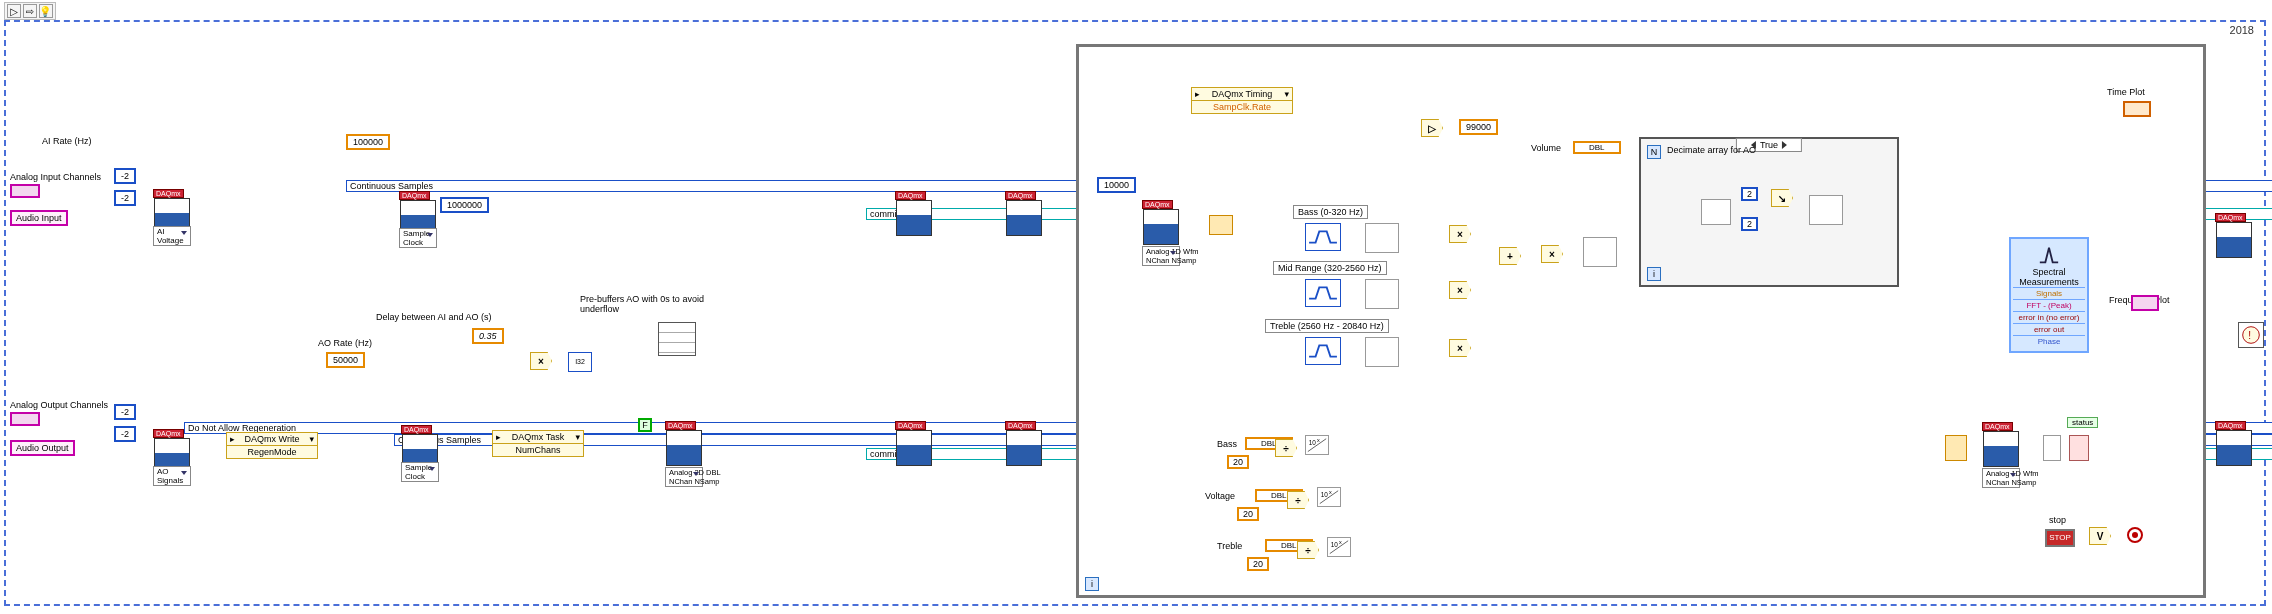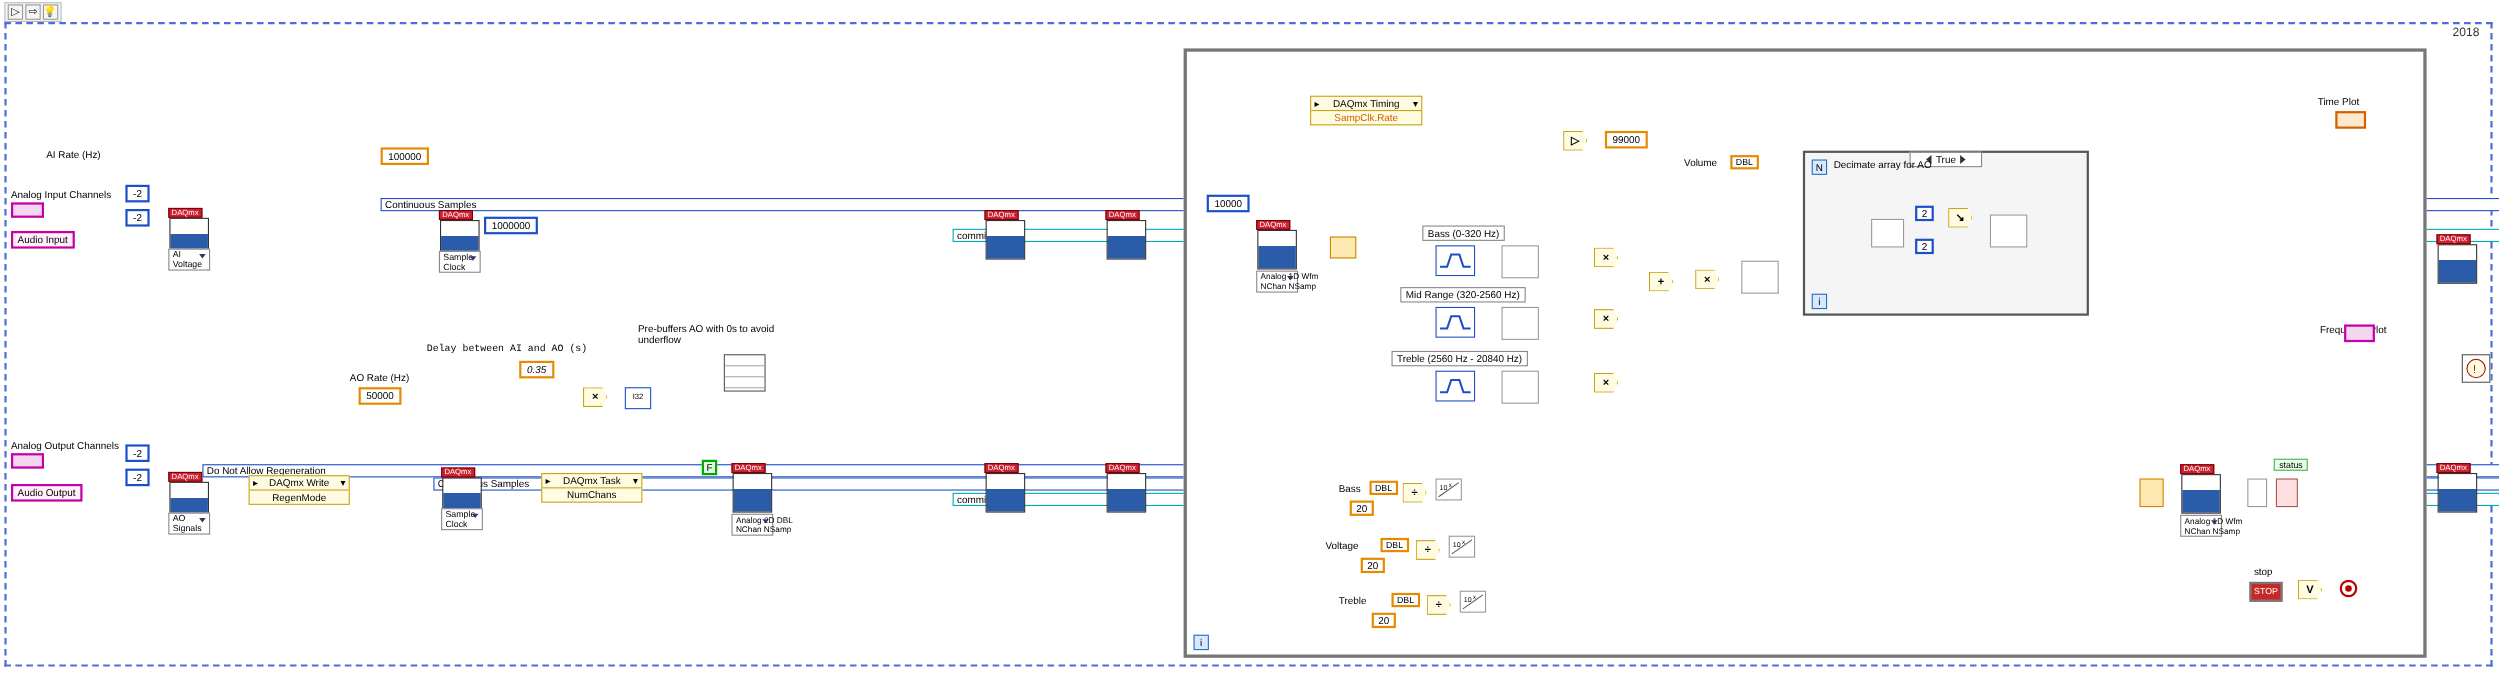--- a/index.html
+++ b/index.html
@@ -109,7 +109,7 @@
   .loop-cond { position:absolute; width:16px;height:16px; border-radius:50%; border:2px solid #b00; background:#fff;}
   .loop-cond::after{content:"";position:absolute;inset:3px;border-radius:50%;background:#b00;}
   .status-node{position:absolute;border:1px solid #5a5;background:#e6ffe6;padding:0 4px;font-size:8px;}
-  .dbl-ind{position:absolute;border:2px solid #e68a00;background:#fff;padding:0 3px;font-size:8px;}
+  .dbl-ind{position:absolute;border:2px solid #e68a00;background:#fff;padding:0 14px;font-size:8px;}
   .small-func{position:absolute;width:24px;height:20px;border:1px solid #999;background:#fff;}
   .prebuf{position:absolute;width:38px;height:34px;border:1px solid #555;background:#fff;}
   .prebuf div{height:10px;border-bottom:1px solid #aaa;}

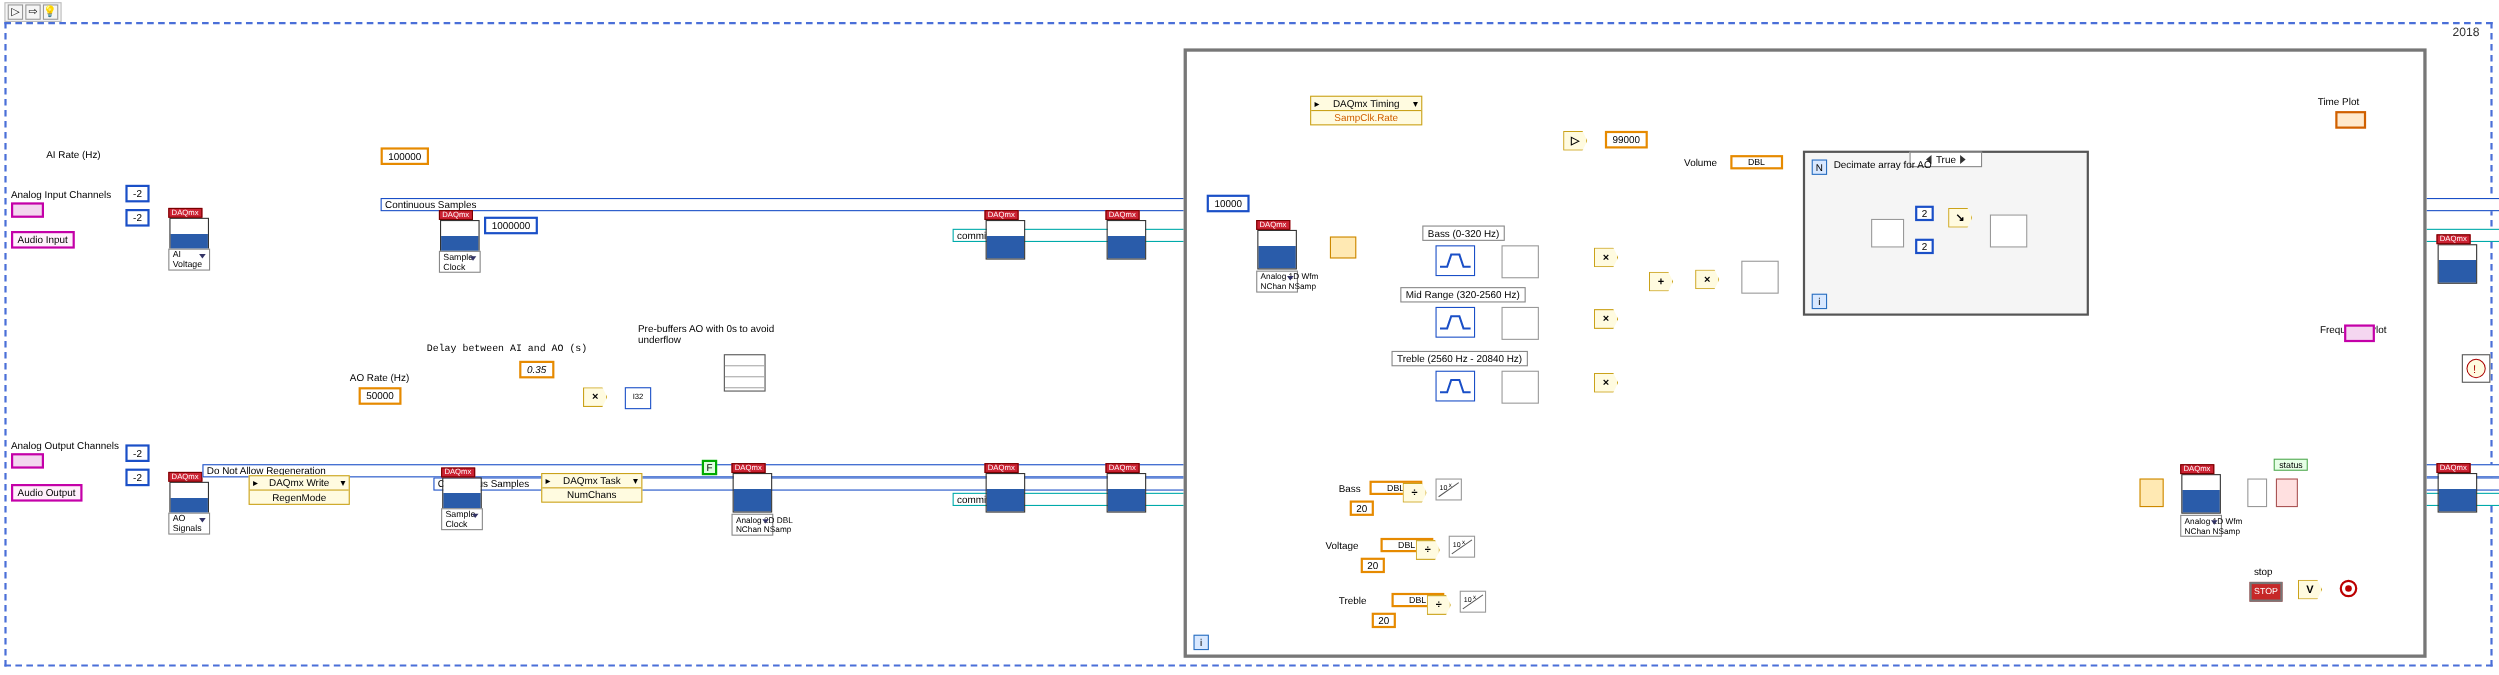--- a/index.html
+++ b/index.html
@@ -288,6 +288,19 @@
     <div class="label" style="left:1028px;top:40px;">Time Plot</div>
     <div class="node" style="left:1044px;top:54px;border:2px solid #d06000;background:#ffe9cc;width:28px;height:16px;"></div>
 
+    <div class="express" style="left:930px;top:190px;">
+      <div class="ehdr">
+          <svg viewBox="0 0 24 24">
+            <polyline points="2,20 8,20 12,4 16,20 22,20" fill="none" stroke="#224" stroke-width="2"></polyline>
+          </svg>
+        </div>
+      <div class="etitle">Spectral Measurements</div>
+      <div class="erow" style="color:#c07000;">Signals</div>
+      <div class="erow" style="color:#c00060;">FFT - (Peak)</div>
+      <div class="erow" style="color:#900;">error in (no error)</div>
+      <div class="erow" style="color:#900;">error out</div>
+      <div class="erow" style="color:#3355cc;">Phase</div>
+    </div>
 
     <div class="label" style="left:1030px;top:248px;">Frequency Plot</div>
     <div class="node" style="left:1052px;top:248px;border:2px solid #c400a8;background:#f5d6f0;width:28px;height:16px;"></div>

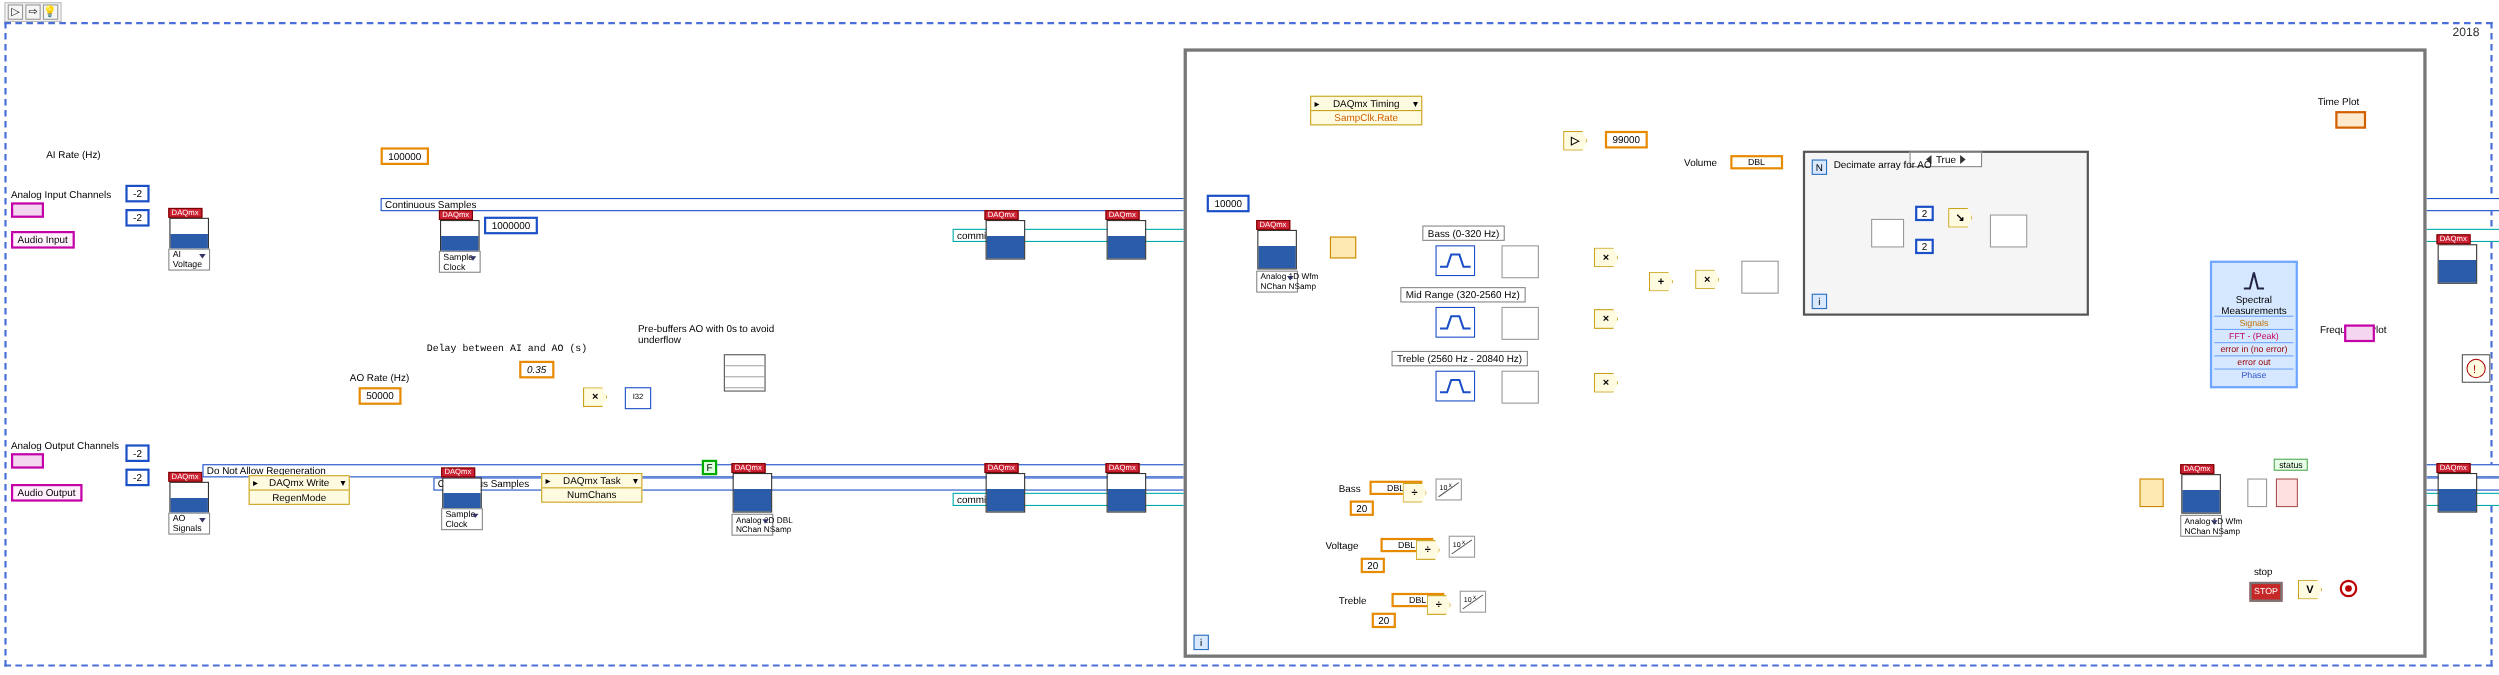--- a/index.html
+++ b/index.html
@@ -180,7 +180,7 @@
       <div class="tag drop">Sample Clock</div>
     </div>
 
-  <div class="label" style="left:382px;top:290px;font-family:Liberation Mono, monospace;">Delay between AI and AO (s)</div>
+  <div class="label" style="left:370px;top:290px;">Delay between AI and AO (s)</div>
   <div class="orange-box node" style="left:466px;top:306px;font-style:italic;">0.35</div>
 
   <div class="multiply" style="left:524px;top:330px;">×</div>

